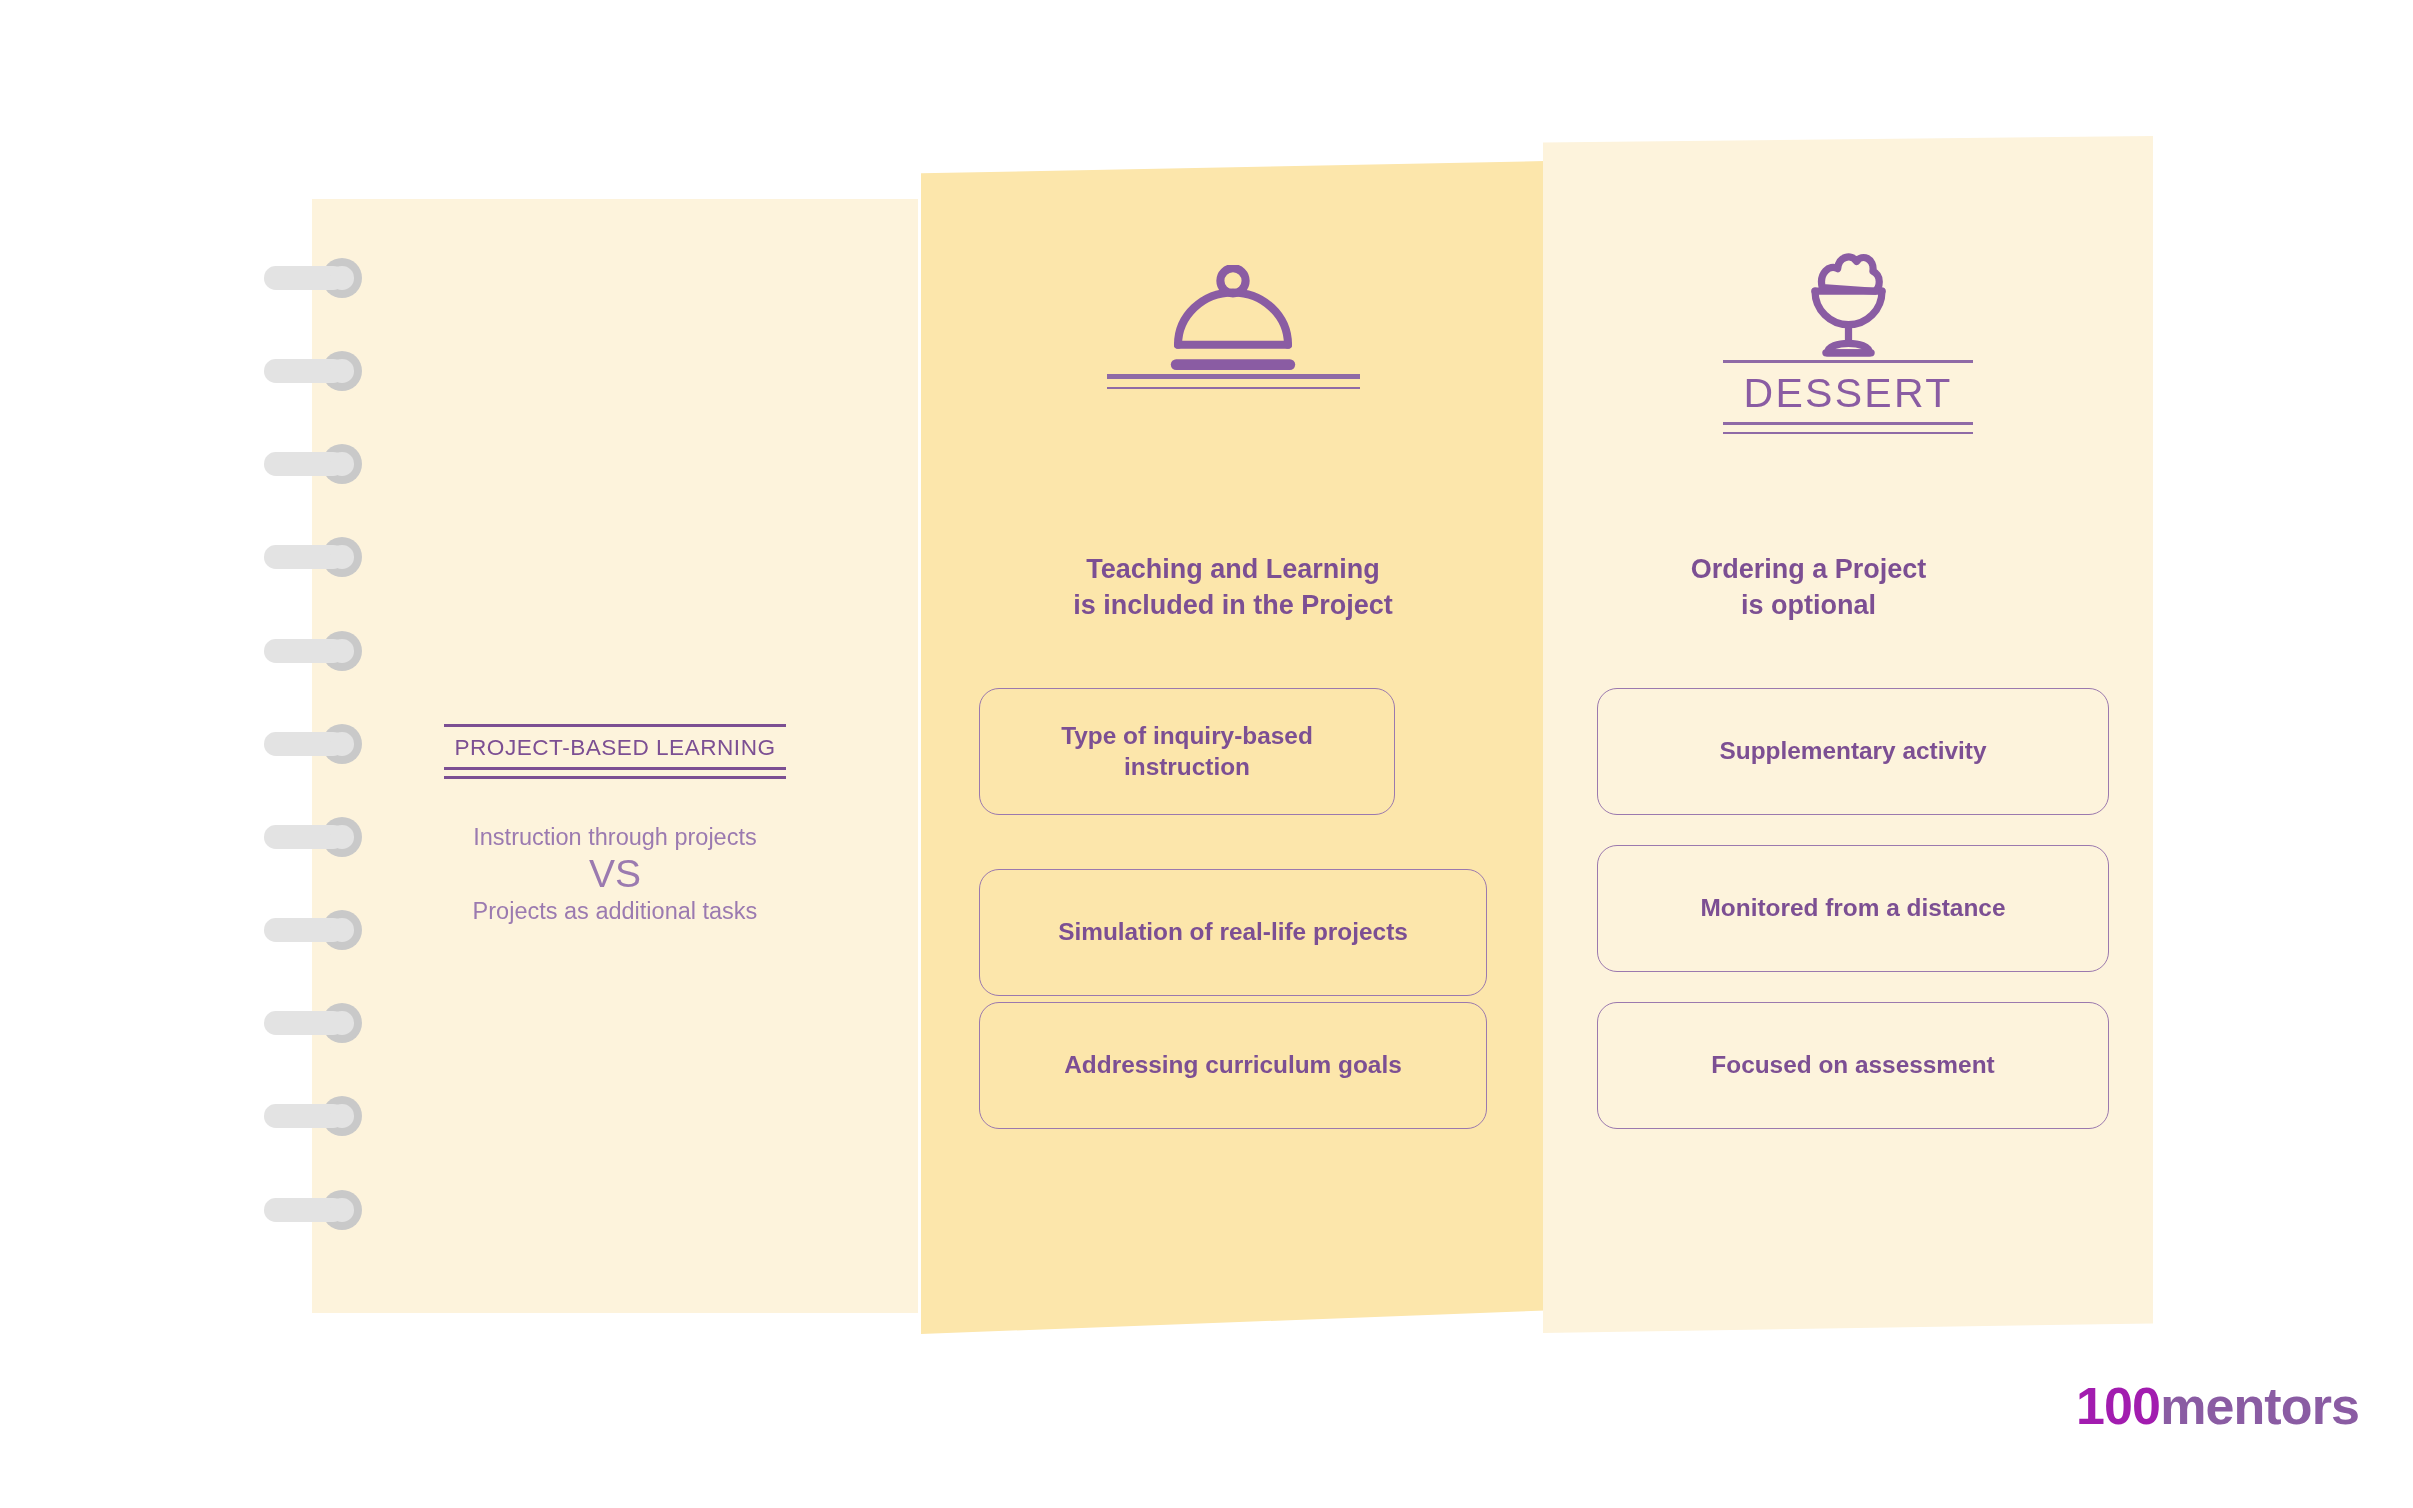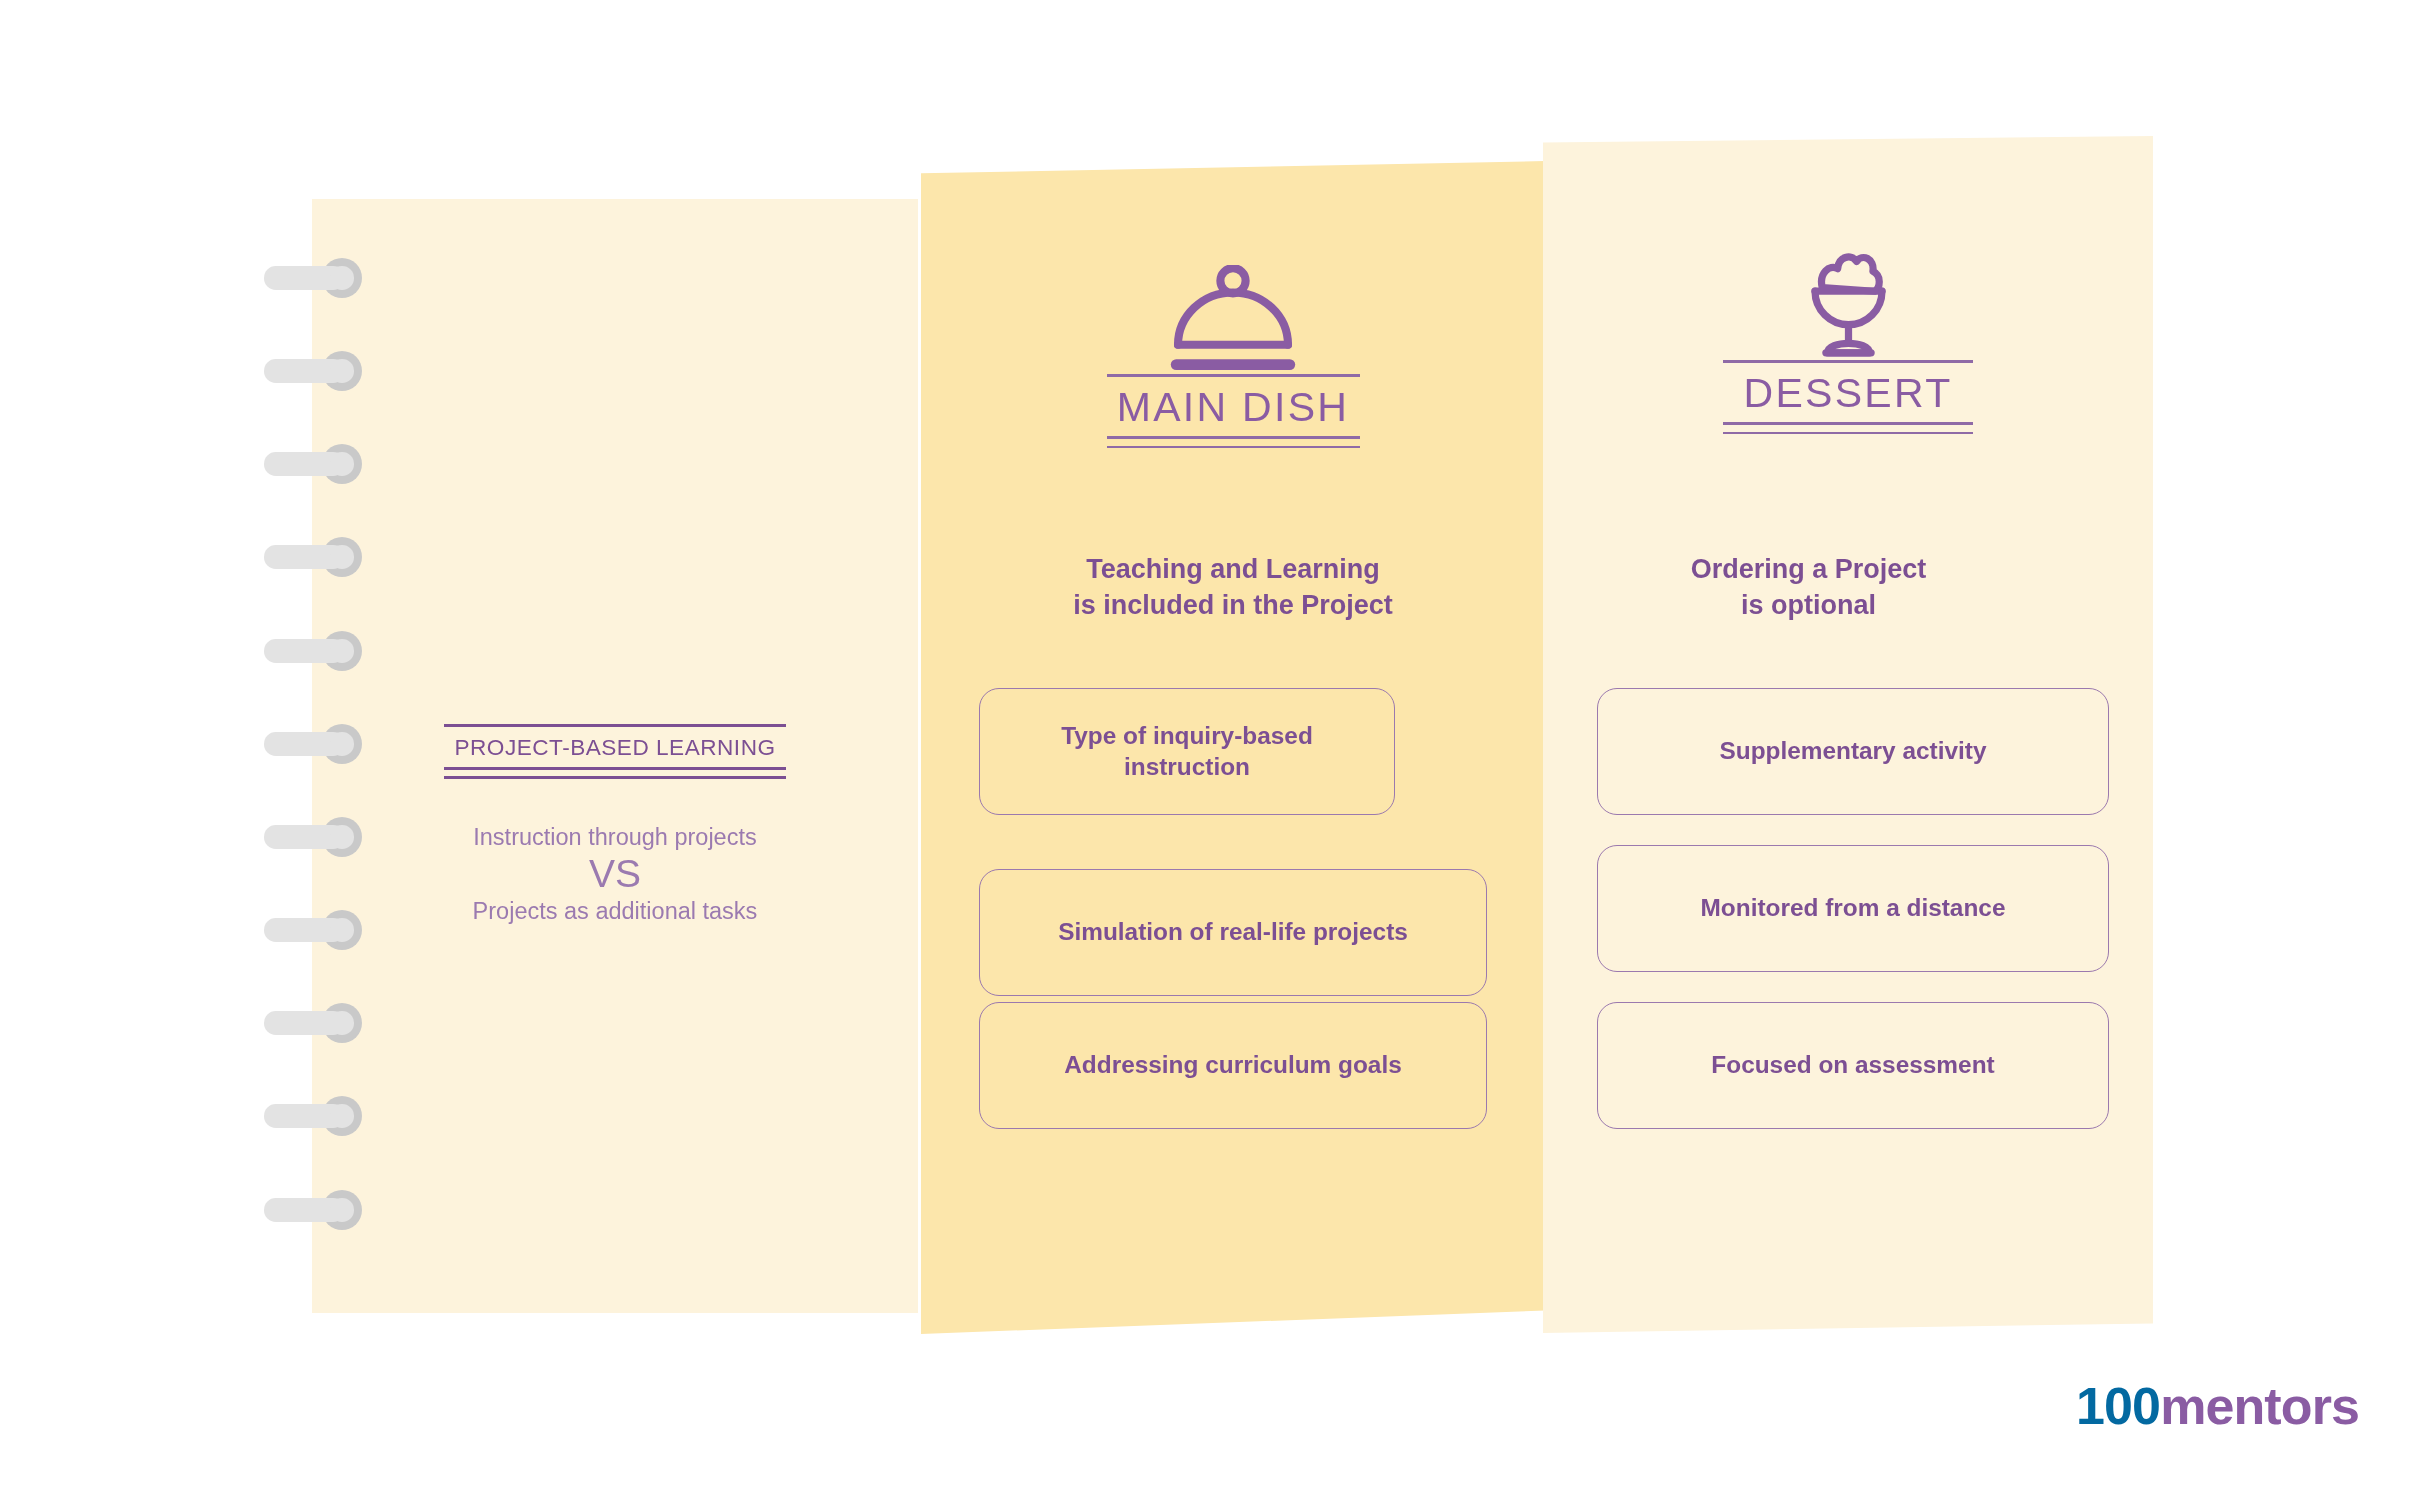--- a/index.html
+++ b/index.html
@@ -218,7 +218,6 @@
       </svg>
     </div>
     <div class="head-rule" style="width:253px;"></div>
-    <div class="head-title">MAIN DISH</div>
     <div class="head-rule" style="width:253px;"></div>
     <div class="head-rule-gap"></div>
     <div class="head-rule" style="width:253px;"></div>

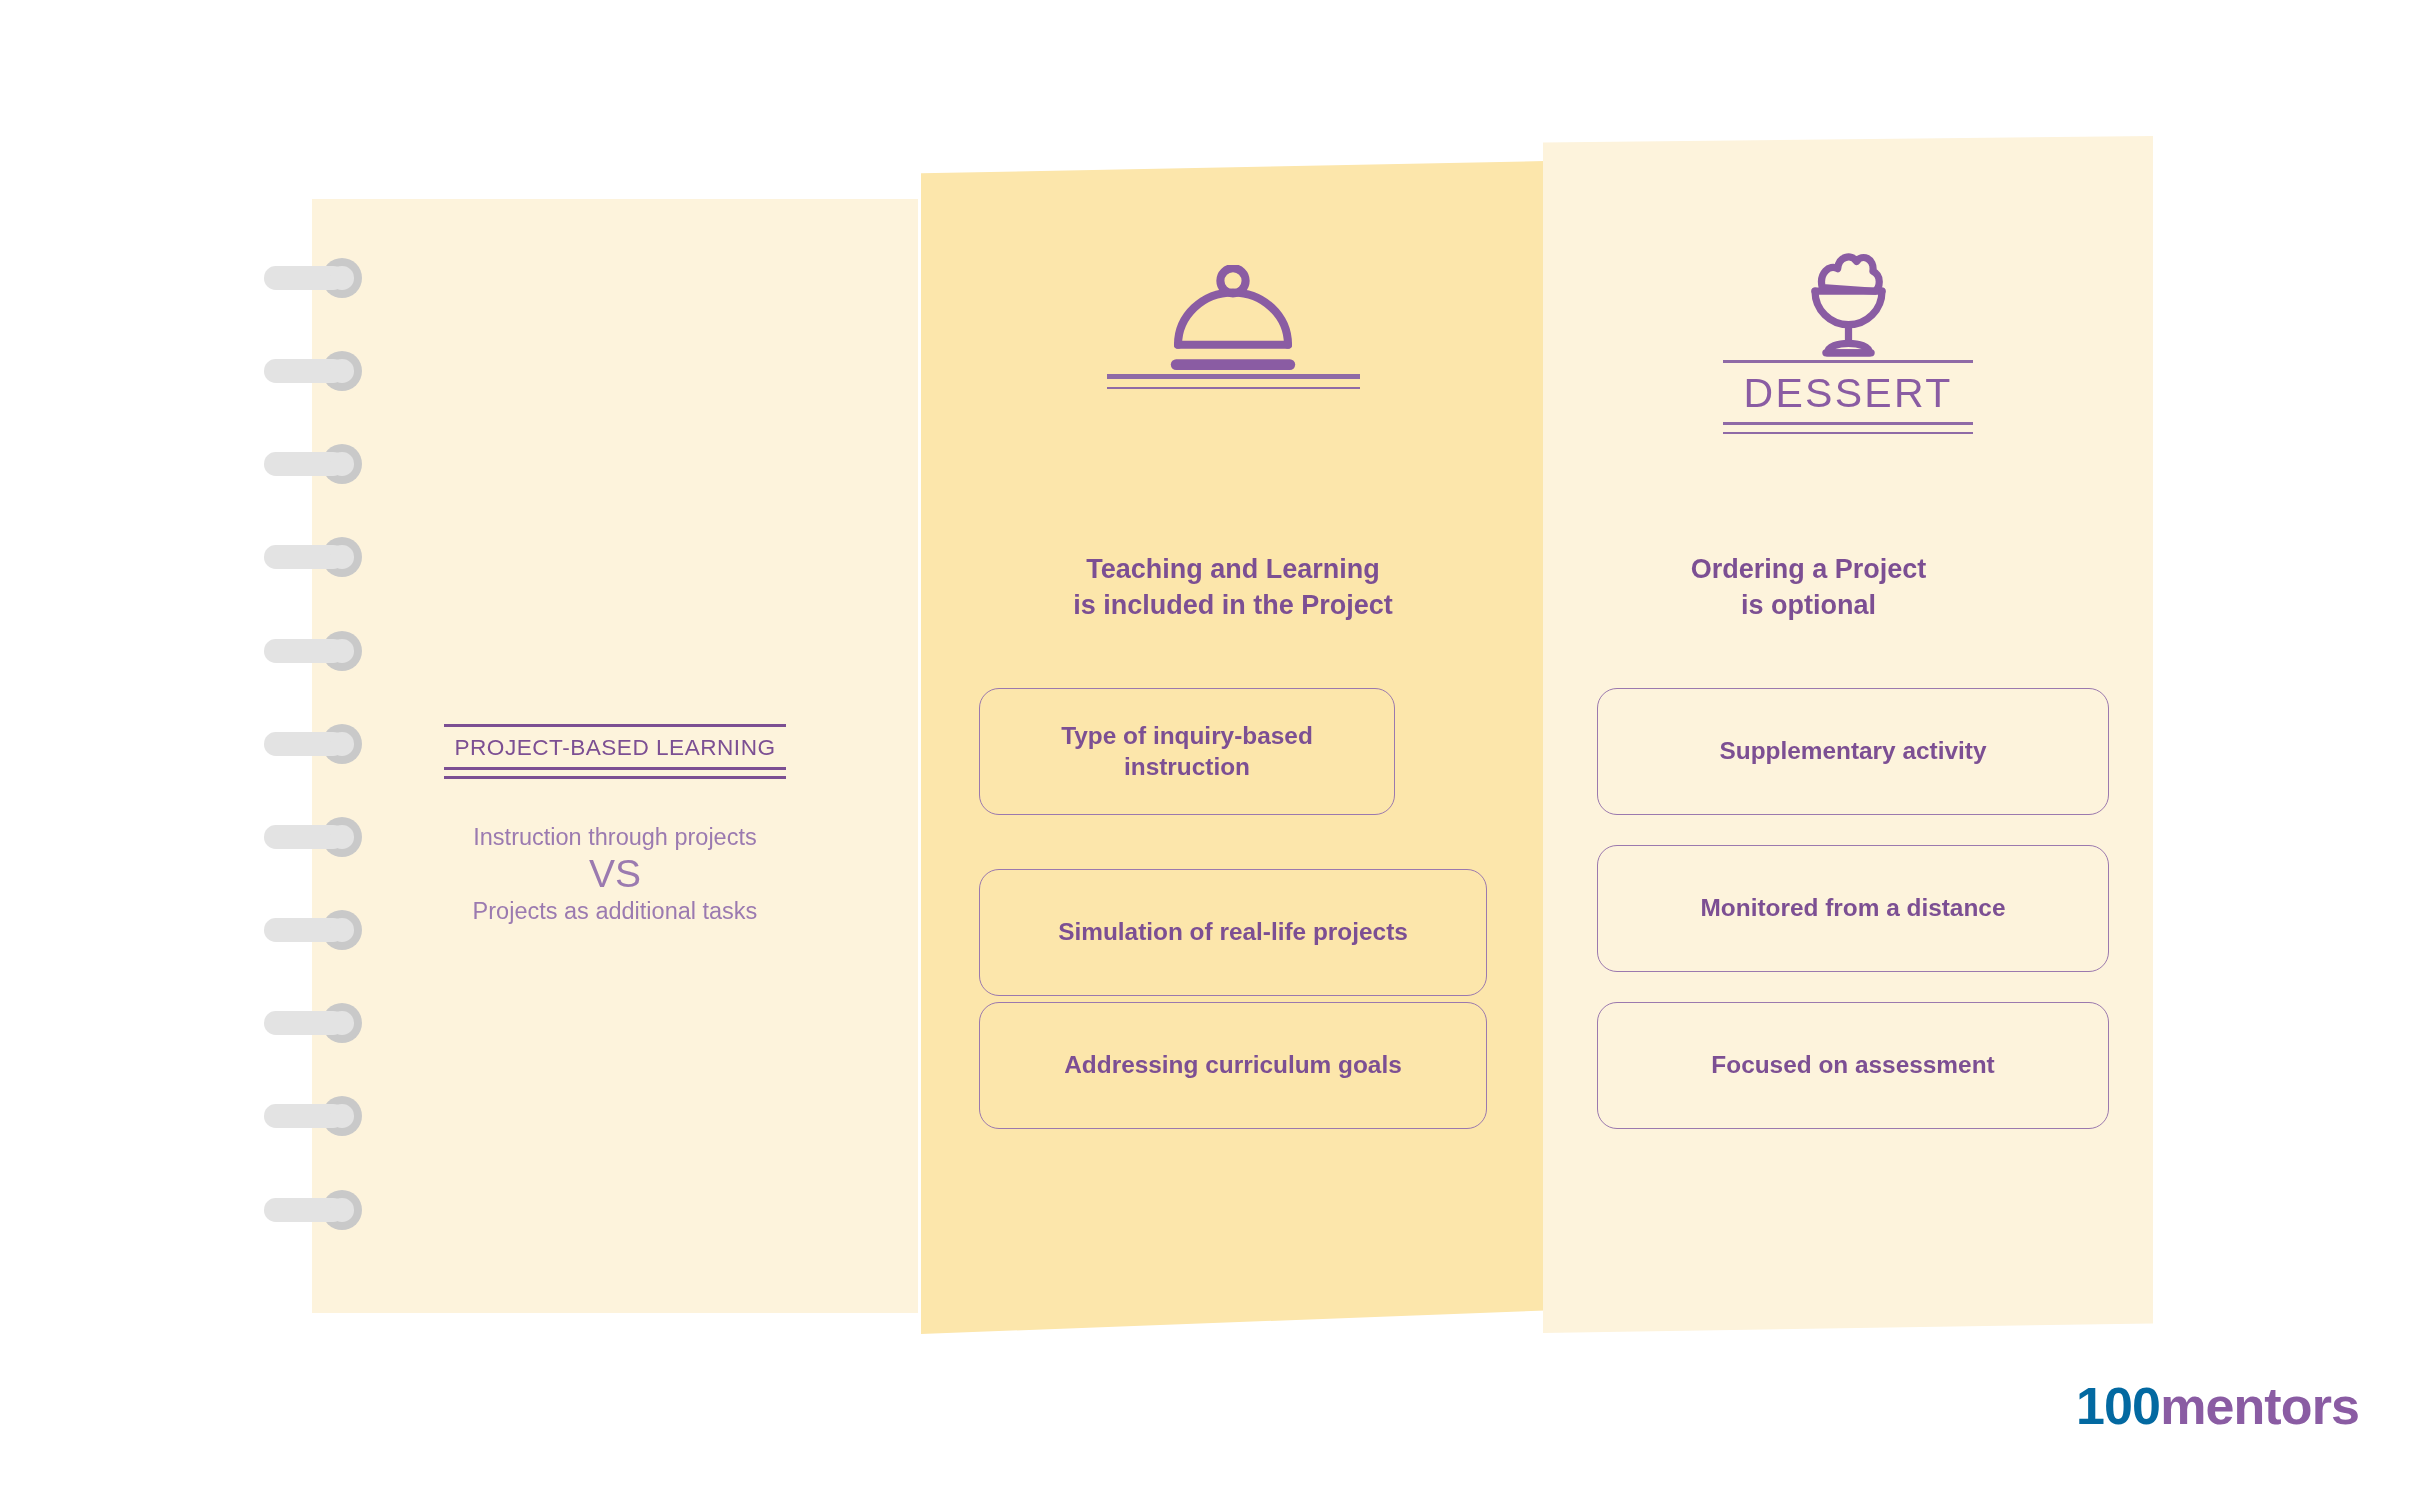--- a/index.html
+++ b/index.html
@@ -123,7 +123,7 @@
     font-size:52px;font-weight:700;letter-spacing:-0.9px;line-height:1;
     white-space:nowrap;
   }
-  #logo-100{color:#0369a1;}
+  #logo-100{color:#a21caf;}
   #logo-mentors{color:#8a5ca3;}
 </style>
 </head>

